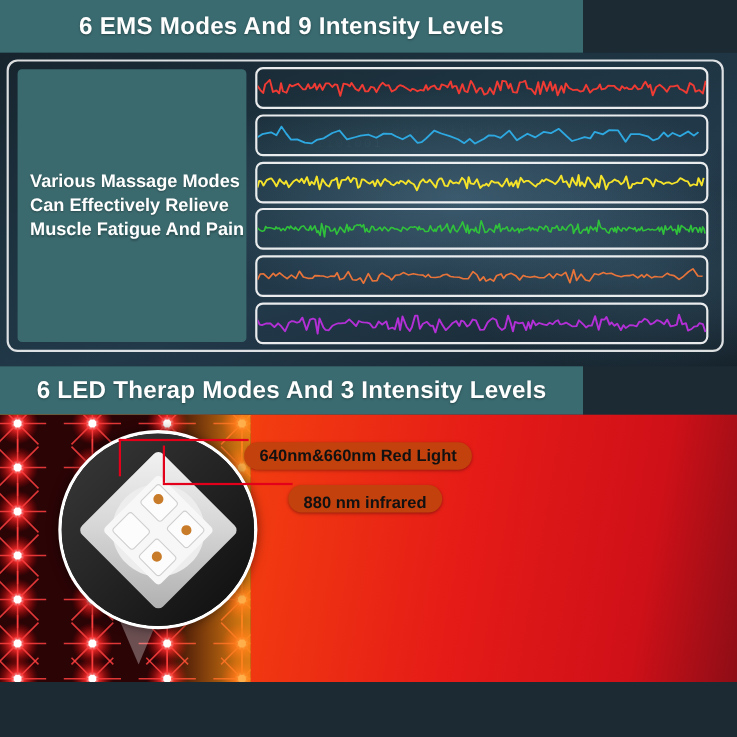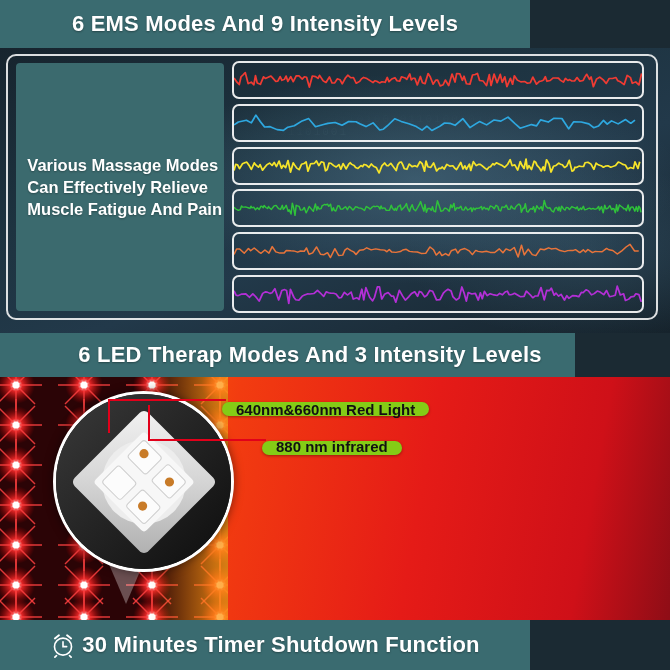--- a/index.html
+++ b/index.html
@@ -25,7 +25,7 @@
     white-space:nowrap;
   }
   #bar-ems{top:0;height:48px;}
-  #bar-led{top:333px;height:44px;padding-left:45px;}
+  #bar-led{top:333px;height:44px;}
   #bar-timer{top:620px;height:50px;}
 
   .timer-row{display:flex;align-items:center;gap:6px;}

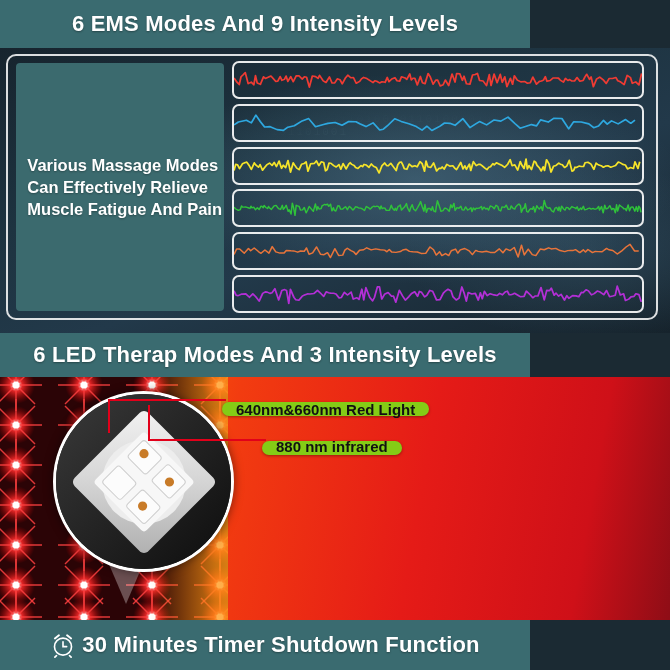--- a/index.html
+++ b/index.html
@@ -122,12 +122,12 @@
 
   .callout{
     position:absolute;
-    background:#84cc16;
+    background:#c2410c;
     border-radius:13px;
     box-shadow:0 1px 3px rgba(0,0,0,.35);
     display:flex;align-items:center;
     padding:0 14px;
-    height:14px;
+    height:25px;
     white-space:nowrap;
   }
   .callout span{color:#111111;font-weight:bold;font-size:15px;}

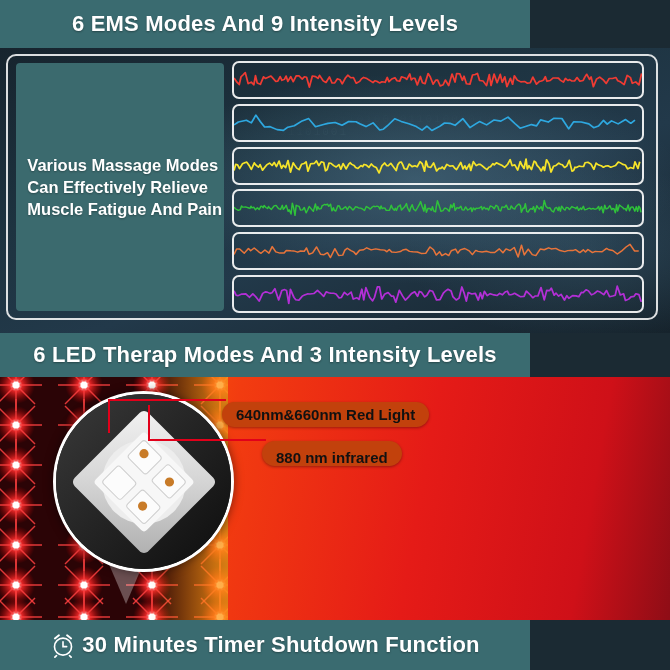--- a/index.html
+++ b/index.html
@@ -294,17 +294,6 @@
     <span>880 nm infrared</span>
   </div>
 
-  <div class="bar" id="bar-timer">
-    <div class="timer-row">
-      <svg class="clock-icon" viewBox="0 0 32 32">
-        <circle cx="16" cy="18" r="10.5" fill="none" stroke="#ffffff" stroke-width="2"></circle>
-        <path d="M6 8 L11 4 M26 8 L21 4" stroke="#ffffff" stroke-width="2.4" fill="none" stroke-linecap="round"></path>
-        <path d="M8 29 L6 31 M24 29 L26 31" stroke="#ffffff" stroke-width="2" fill="none" stroke-linecap="round"></path>
-        <path d="M16 12 L16 18 L20.5 18" stroke="#ffffff" stroke-width="2" fill="none" stroke-linecap="round"></path>
-      </svg>
-      <div class="bar-title">30 Minutes Timer Shutdown Function</div>
-    </div>
-  </div>
 
 </div>
 

